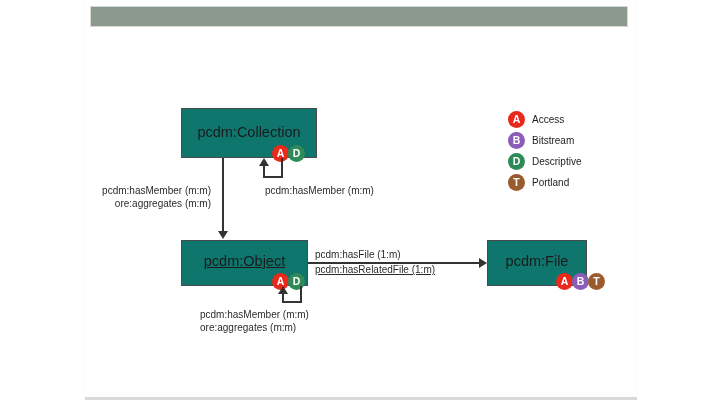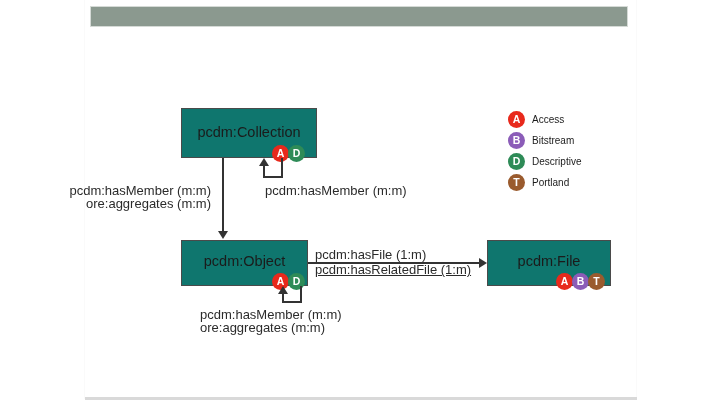--- a/index.html
+++ b/index.html
@@ -162,7 +162,7 @@
   .edge-label {
     position: absolute;
     color: #2b2b2b;
-    font-size: 13px;
+    font-size: 10px;
     line-height: 12.5px;
     white-space: nowrap;
     font-family: "Liberation Sans", sans-serif;

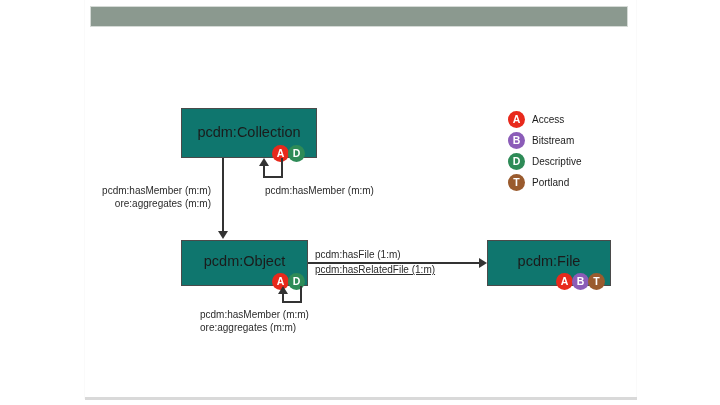--- a/index.html
+++ b/index.html
@@ -93,7 +93,7 @@
   #node-collection .node-label { top: 15px; }
 
   #node-object { left: 181px; top: 240px; width: 127px; height: 46px; }
-  #node-object .node-label { top: 12px; }
+  #node-object .node-label { top: 12px; text-decoration: underline; }
 
   #node-file { left: 487px; top: 240px; width: 124px; height: 46px; }
   #node-file .node-label { top: 12px; }

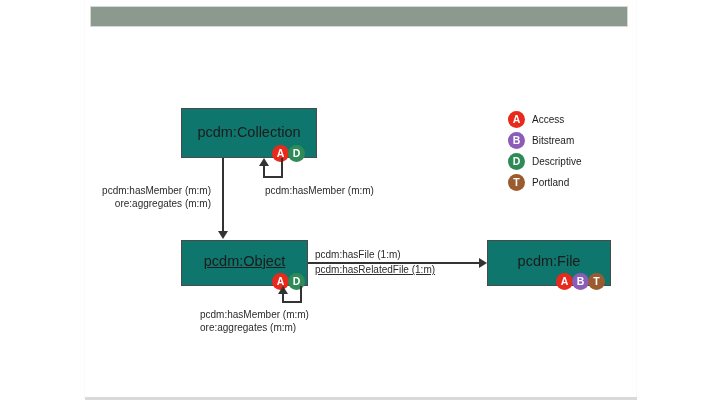--- a/index.html
+++ b/index.html
@@ -95,7 +95,7 @@
   #node-object { left: 181px; top: 240px; width: 127px; height: 46px; }
   #node-object .node-label { top: 12px; text-decoration: underline; }
 
-  #node-file { left: 487px; top: 240px; width: 124px; height: 46px; }
+  #node-file { left: 487px; top: 240px; width: 100px; height: 46px; }
   #node-file .node-label { top: 12px; }
 
   

